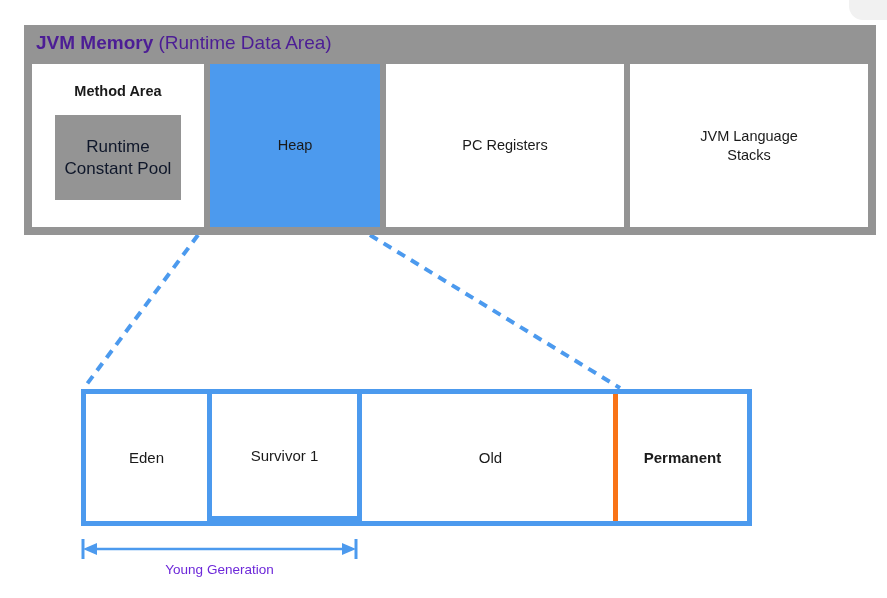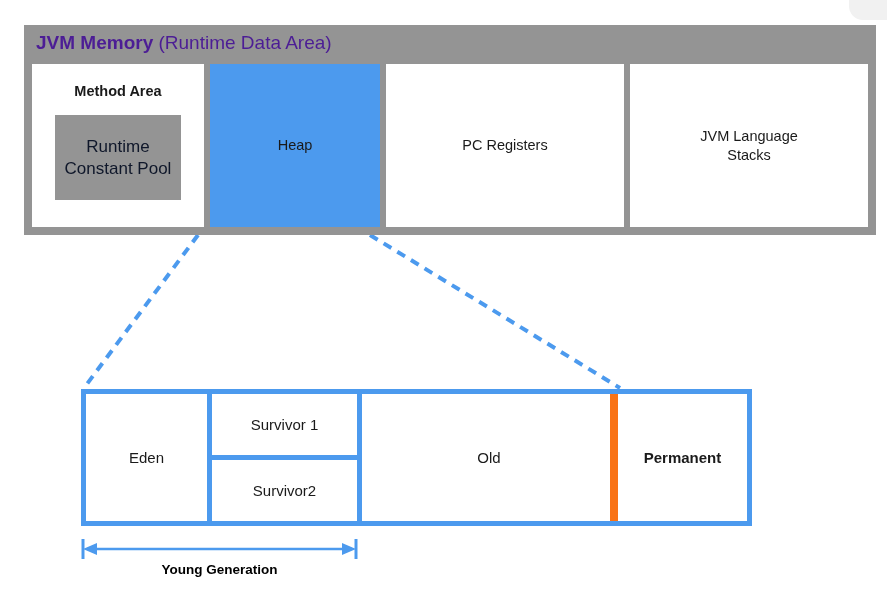--- a/index.html
+++ b/index.html
@@ -160,7 +160,7 @@
   }
   .hd-old {
     flex: 1 1 auto;
-    border-right: 8px solid #f97316;
+    border-right: 5px solid #f97316;
     margin-left: 6px;
   }
   .hd-perm {

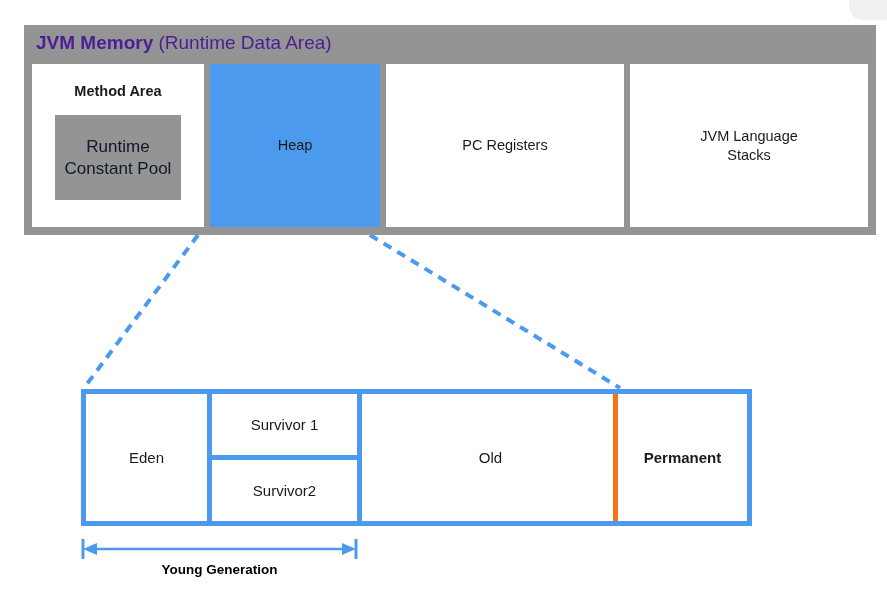--- a/index.html
+++ b/index.html
@@ -247,9 +247,6 @@
     <div class="hd-cell top">
       <span>Survivor 1</span>
     </div>
-    <div class="hd-cell">
-      <span>Survivor2</span>
-    </div>
   </div>
 
   <div class="hd-cell hd-old">

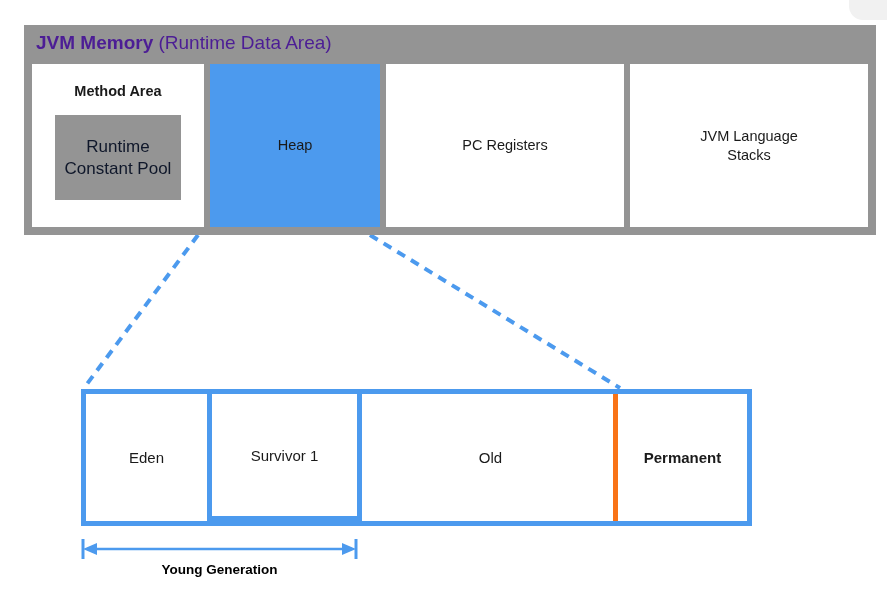--- a/index.html
+++ b/index.html
@@ -184,8 +184,8 @@
   .yg-label {
     text-align: center;
     font-size: 13.5px;
-    font-weight: bold;
-    color: #000000;
+    font-weight: normal;
+    color: #6d28d9;
     margin-top: 2px;
     line-height: 1.2;
   }

